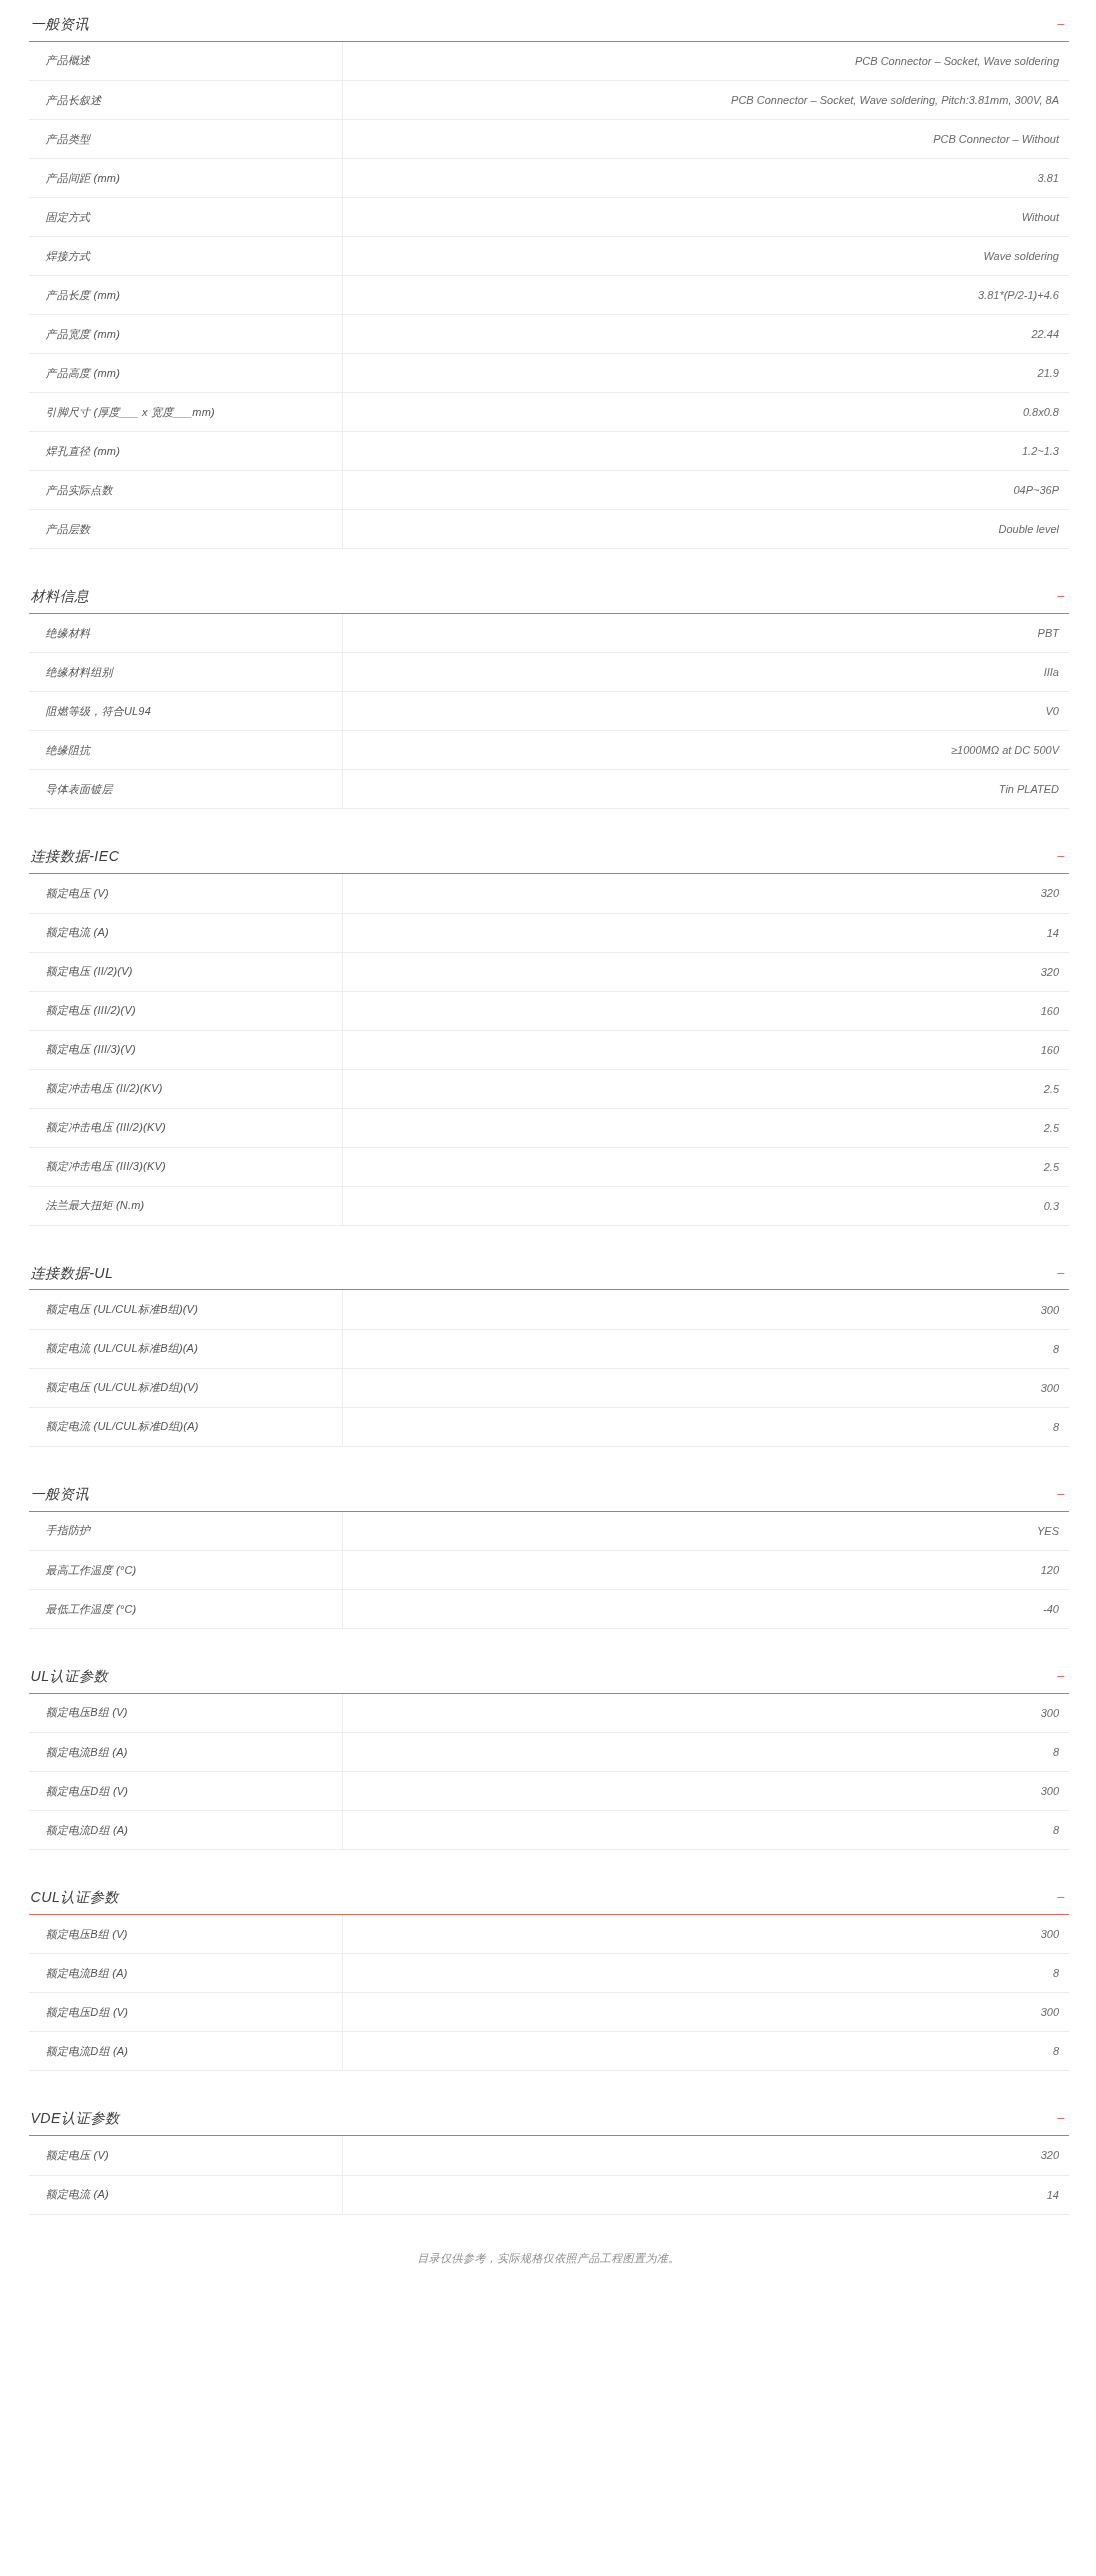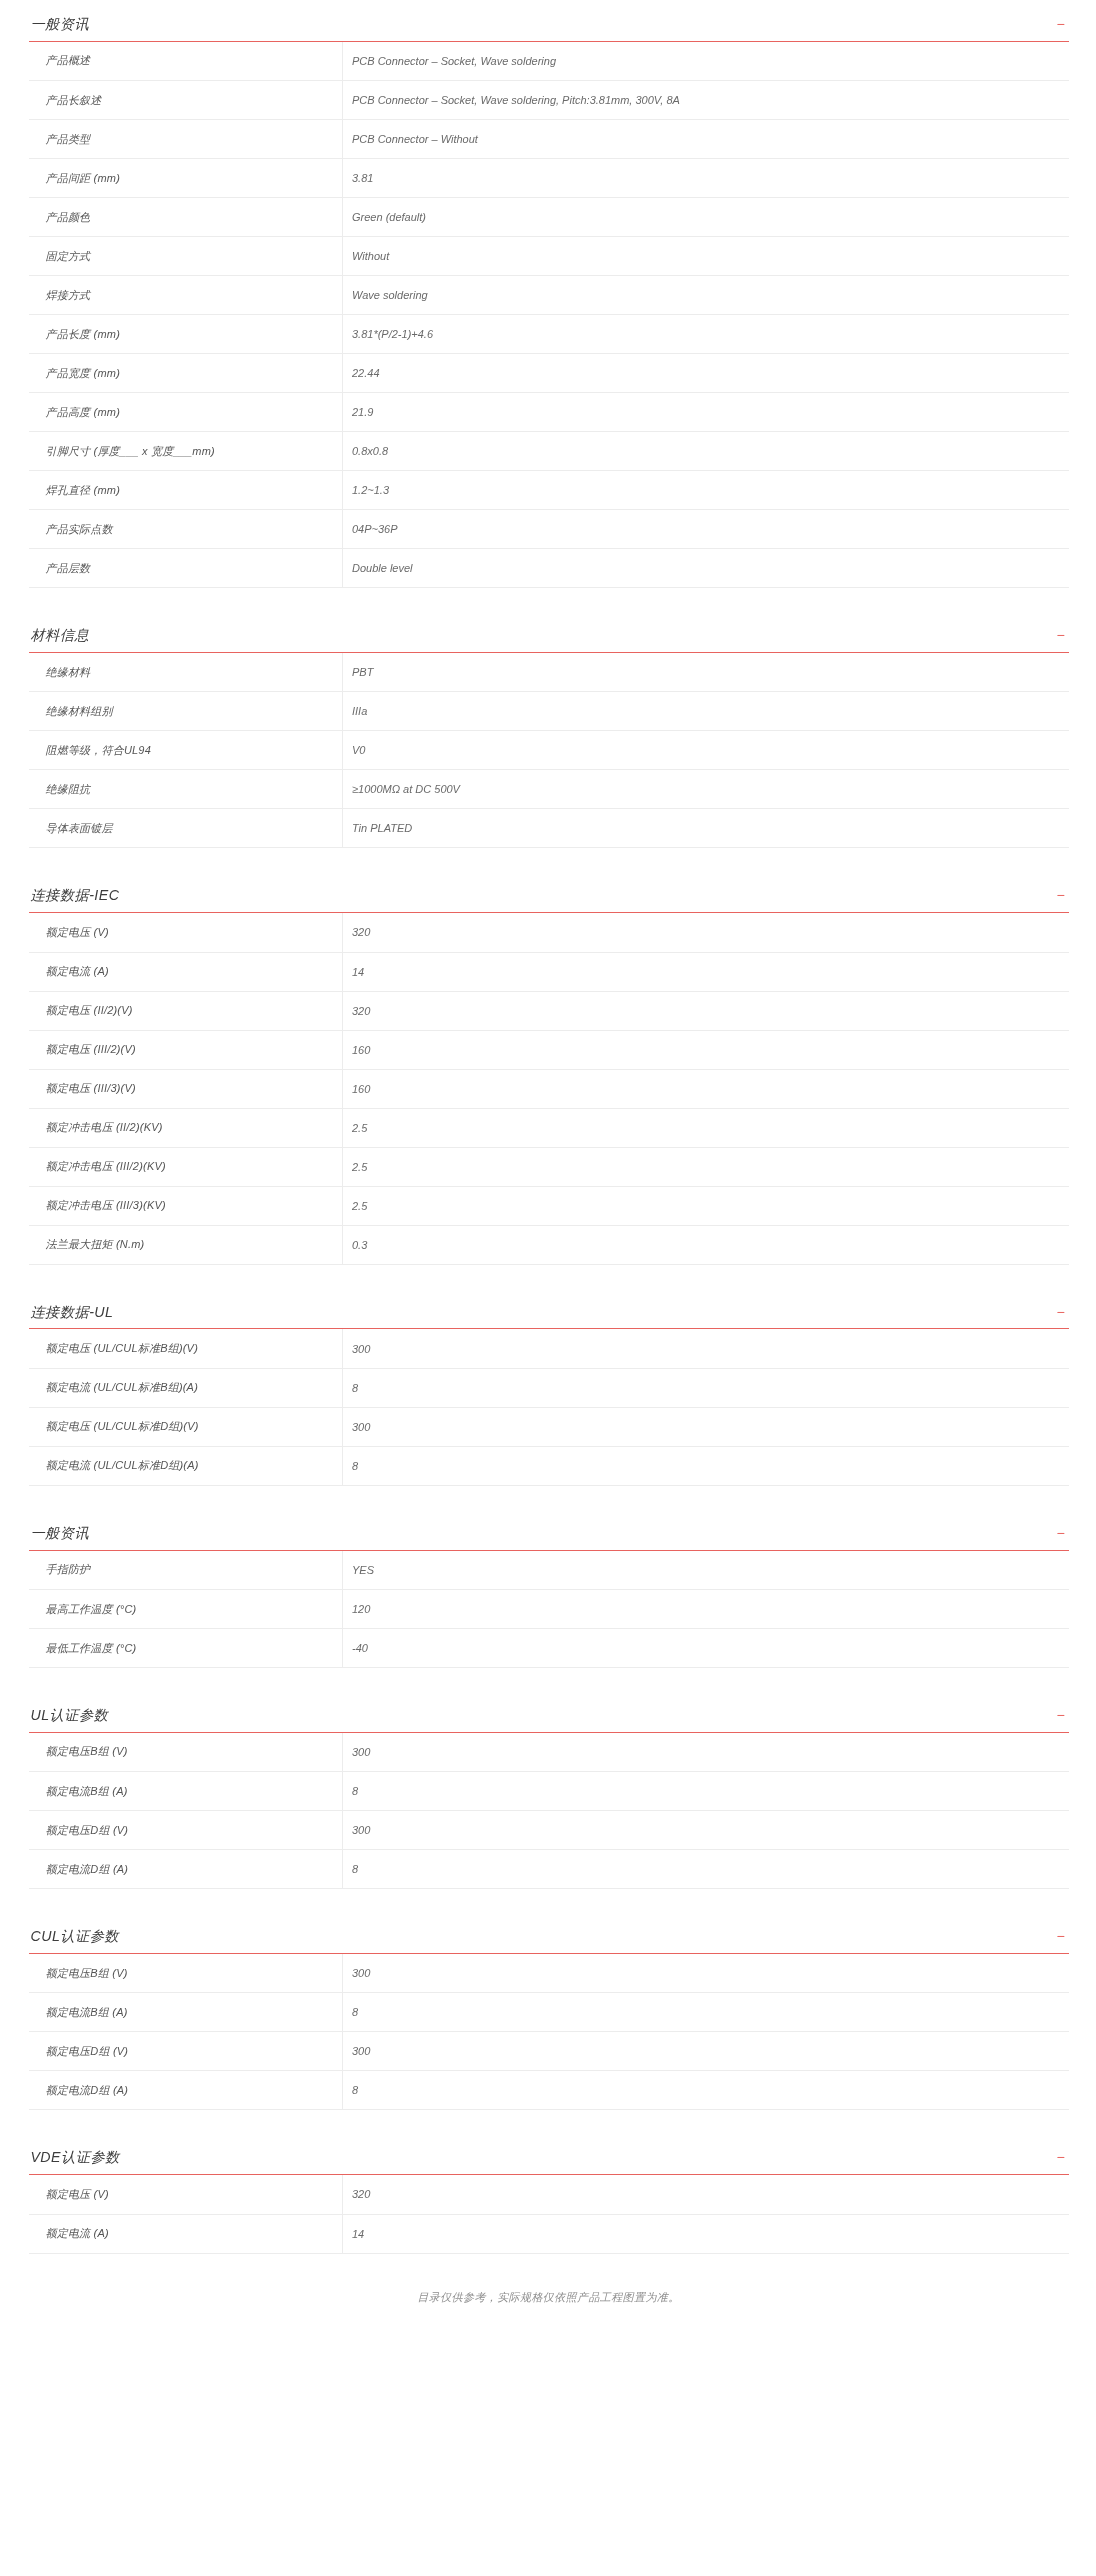--- a/index.html
+++ b/index.html
@@ -72,7 +72,7 @@
     letter-spacing: 0.2px;
   }
   table.spec td.v {
-    text-align: left;
+    text-align: right;
     color: #6a6a6a;
     padding: 0 9.5px;
   }

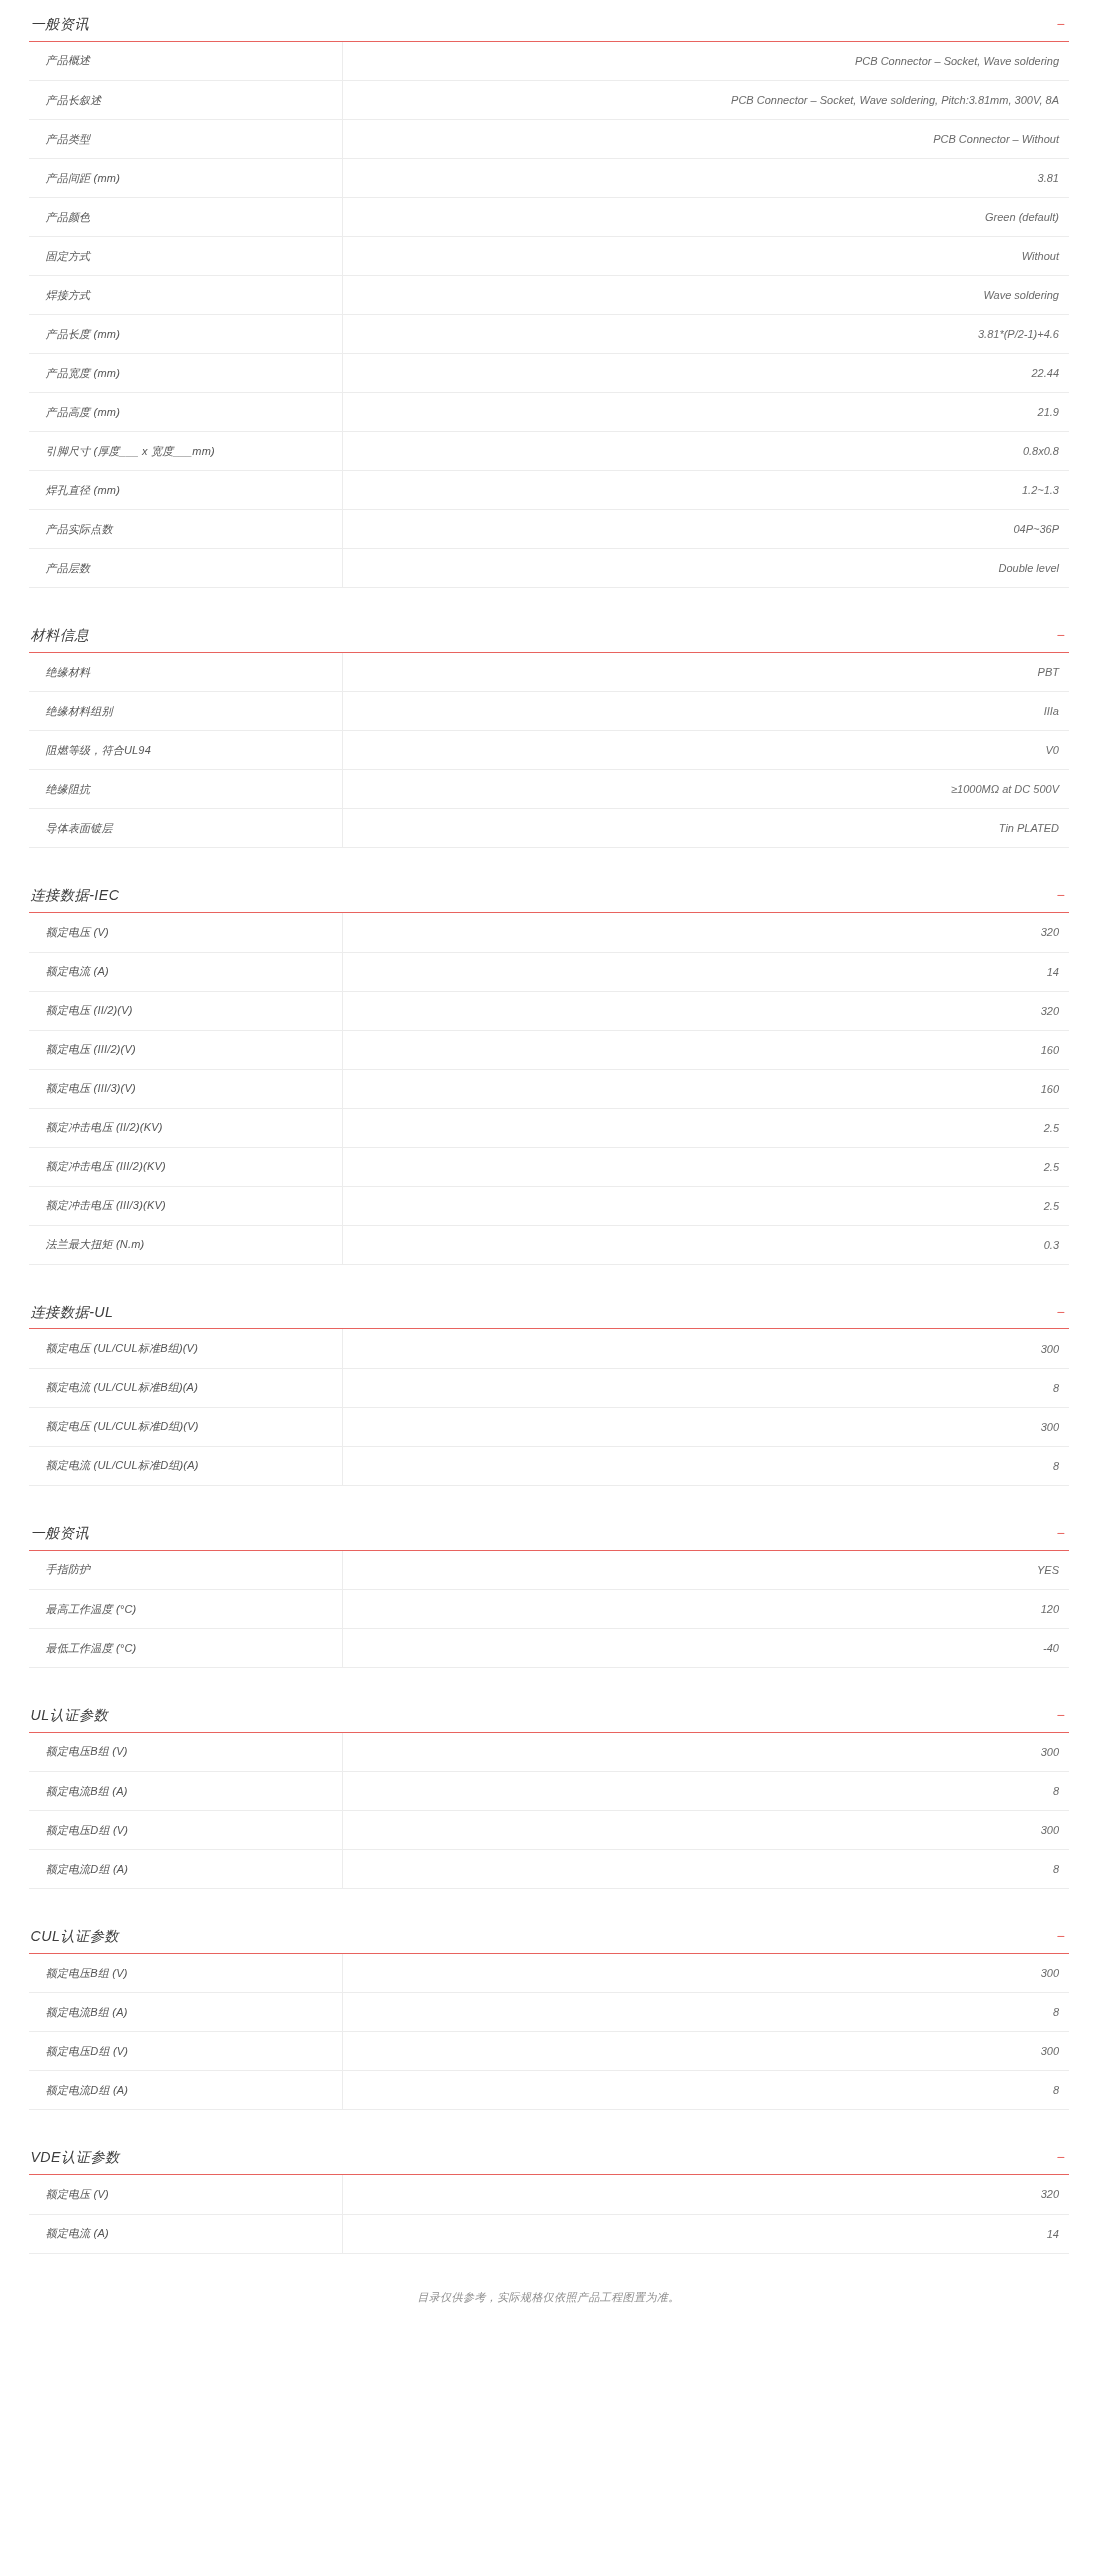--- a/index.html
+++ b/index.html
@@ -117,10 +117,6 @@
               <td class="v">3.81</td>
             </tr>
             <tr>
-              <td class="k">产品颜色</td>
-              <td class="v">Green (default)</td>
-            </tr>
-            <tr>
               <td class="k">固定方式</td>
               <td class="v">Without</td>
             </tr>

